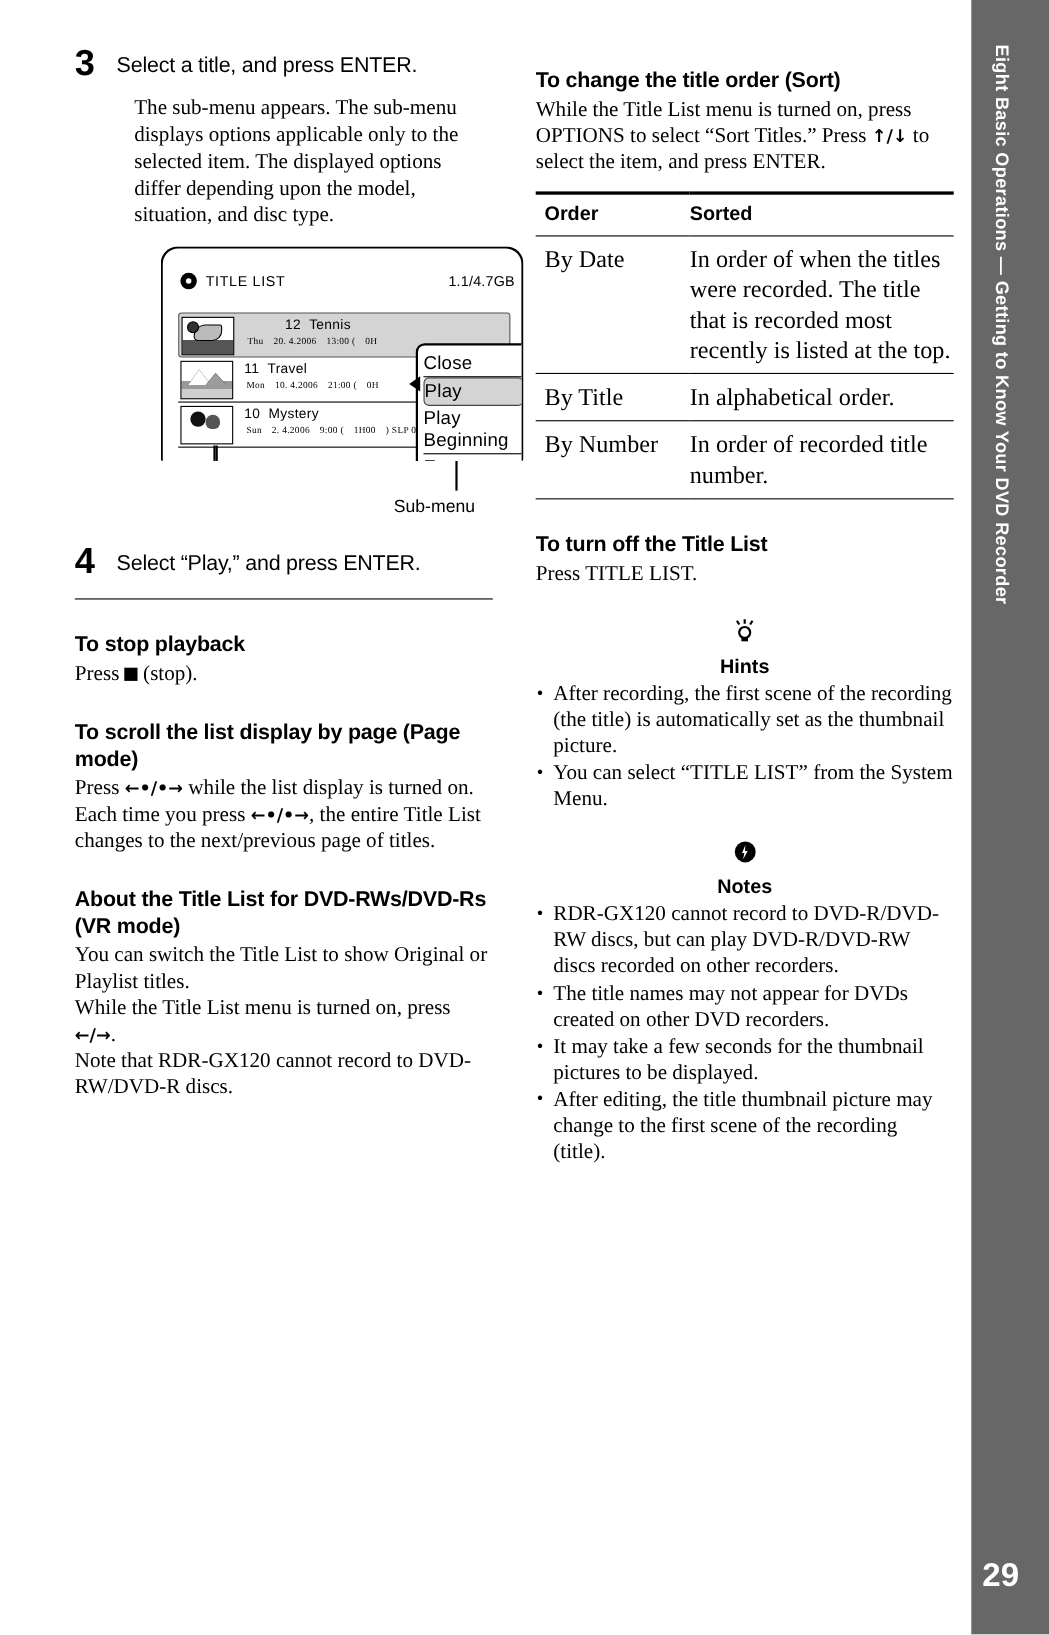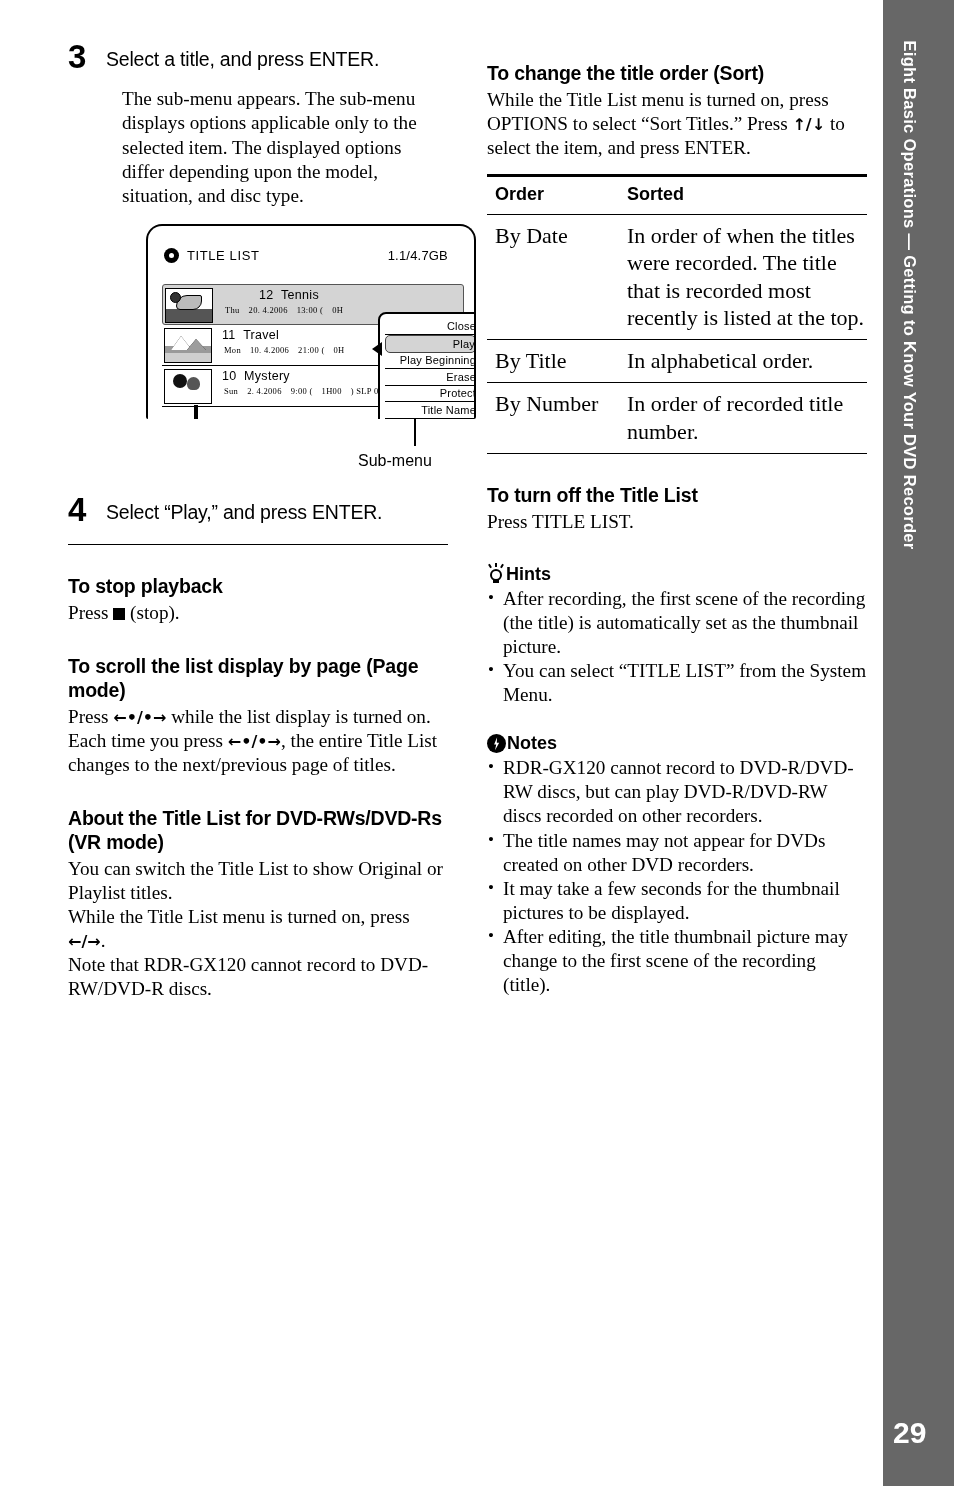--- a/index.html
+++ b/index.html
@@ -109,7 +109,7 @@
     overflow: hidden;
   }
   .tv-head {
-    position: absolute; left: 16px; top: 22px; right: 26px;
+    position: absolute; left: 16px; top: 22px; right: 6px;
     display: flex; align-items: center;
     font-family: "Liberation Sans", sans-serif;
     font-size: 13px;

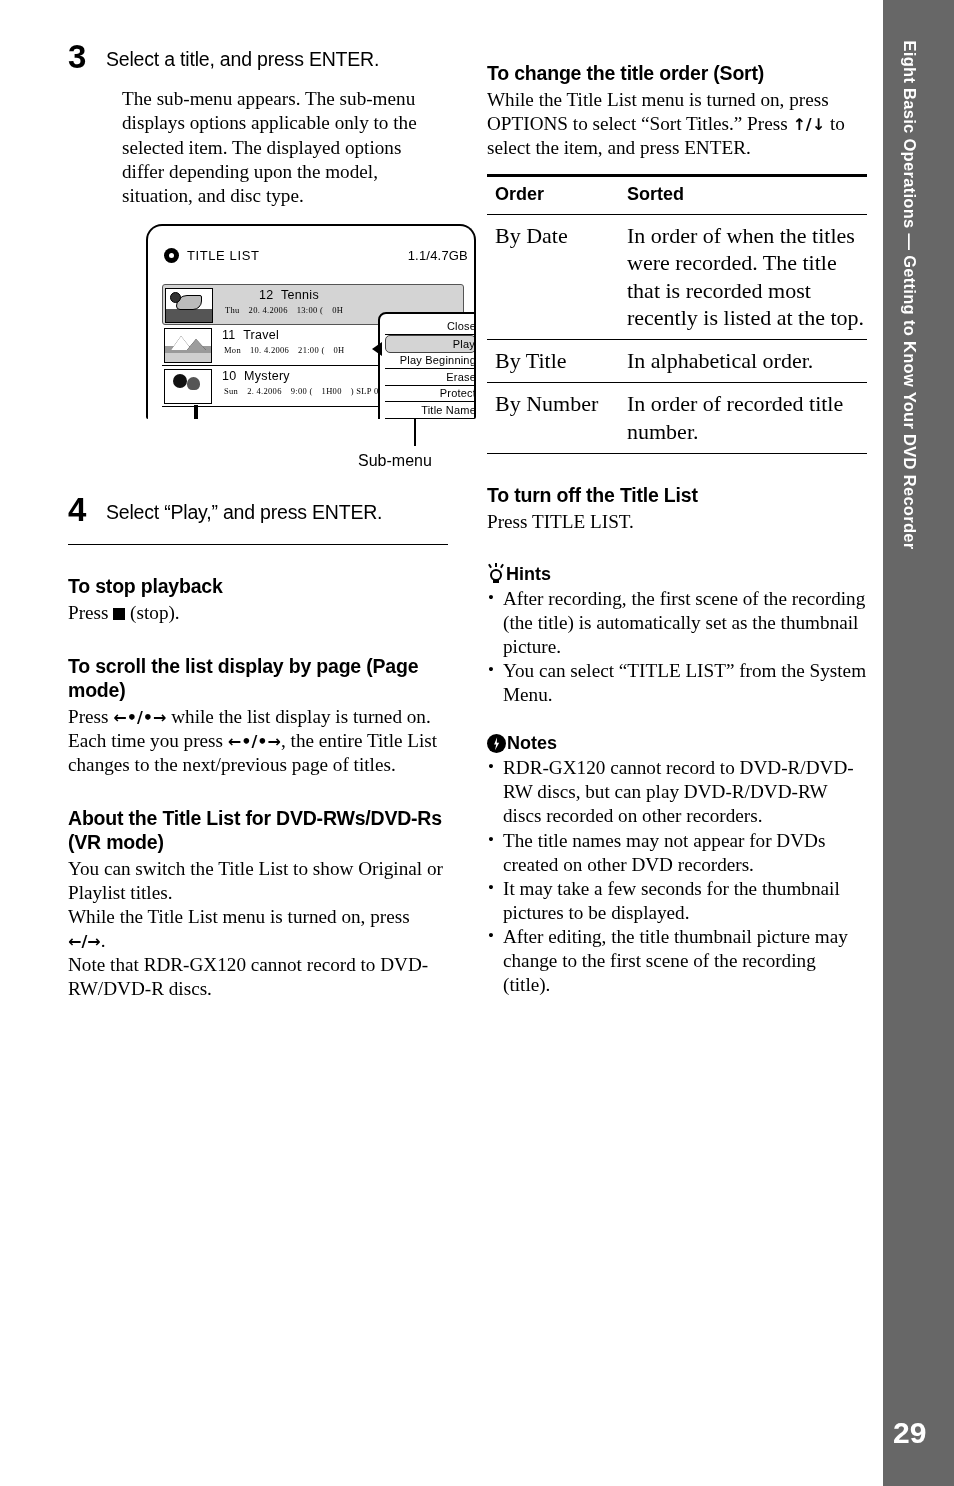--- a/index.html
+++ b/index.html
@@ -188,7 +188,7 @@
     font-family: "Liberation Sans", sans-serif;
   }
   .submenu .mi {
-    font-size: 11px; text-align: right; padding: 1.5px 0 2px;
+    font-size: 17px; text-align: left; padding: 1.5px 0 2px;
     border-bottom: 1.3px solid #000; letter-spacing: 0.2px;
   }
   .submenu .mi:last-child { }

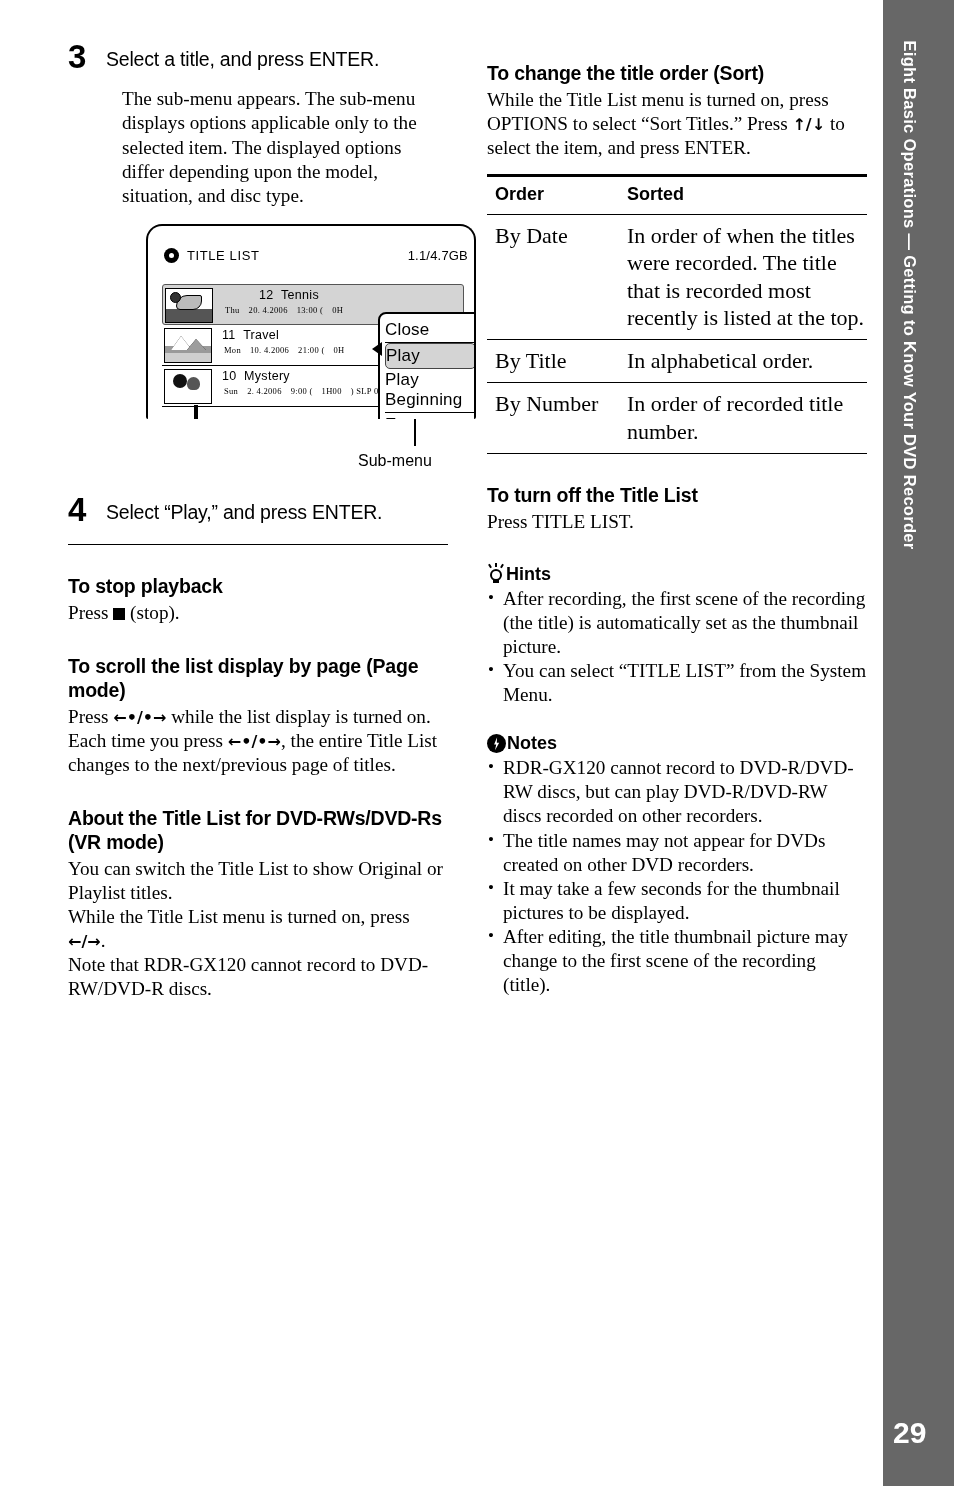--- a/index.html
+++ b/index.html
@@ -249,10 +249,11 @@
 
   
   .callout-head {
-    display: flex; align-items: center; gap: 1px;
+    display: flex; align-items: center; gap: 12px;
     font-family: "Liberation Sans", sans-serif;
     font-weight: bold; font-size: 18px;
     margin: 0 0 2px 0;
+    flex-direction: column;
   }
   .bulb-icon {
     width: 18px; height: 20px; position: relative; flex: none;

